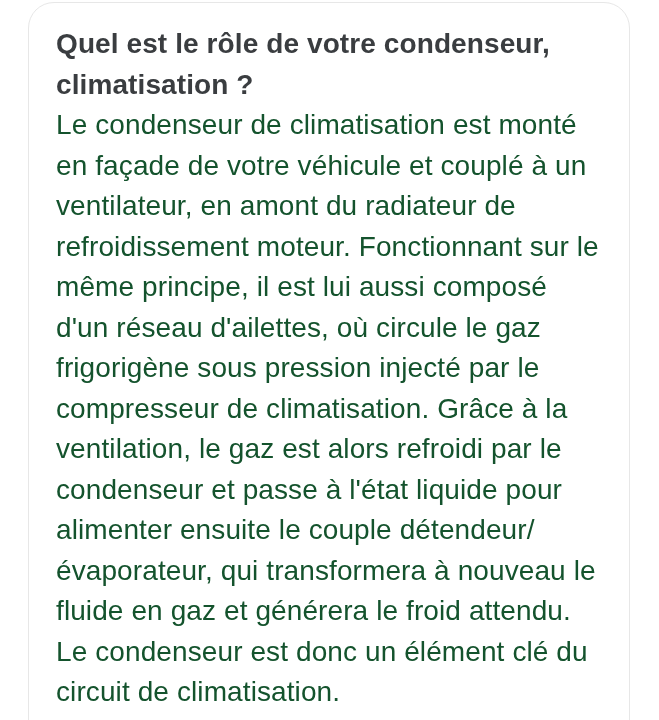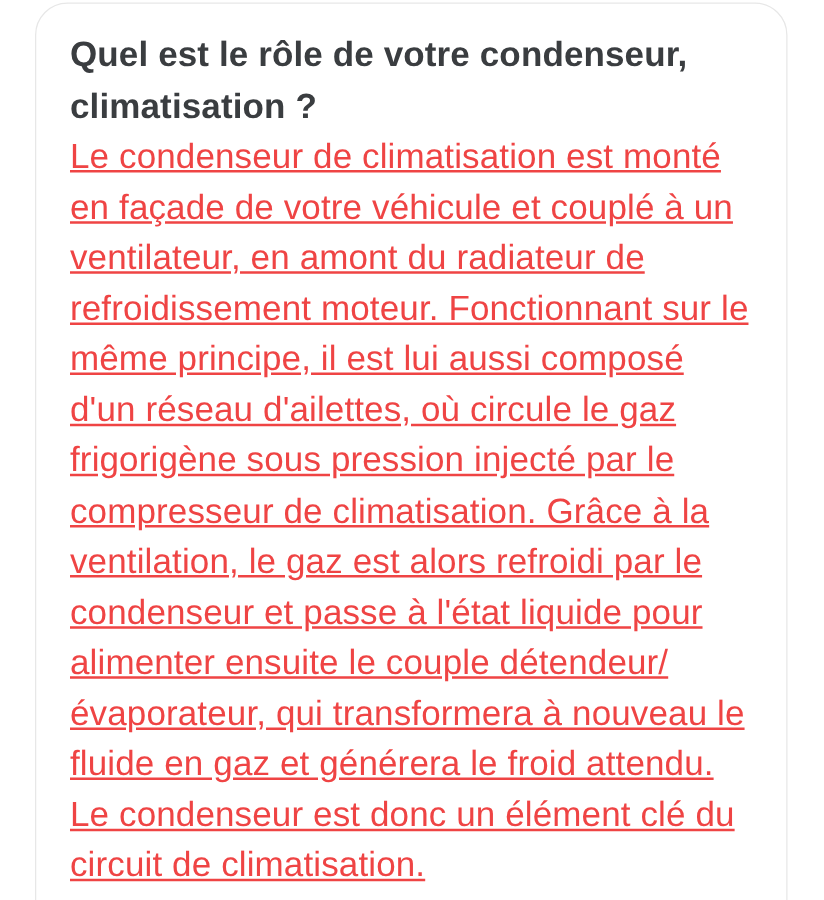--- a/index.html
+++ b/index.html
@@ -38,9 +38,8 @@
     font-size: 28px;
     line-height: 40.5px;
     font-weight: 400;
-    color: #ef4444;
+    color: #14532d;
     letter-spacing: 0.1px;
-    text-decoration: underline;
   }
 </style>
 </head>

